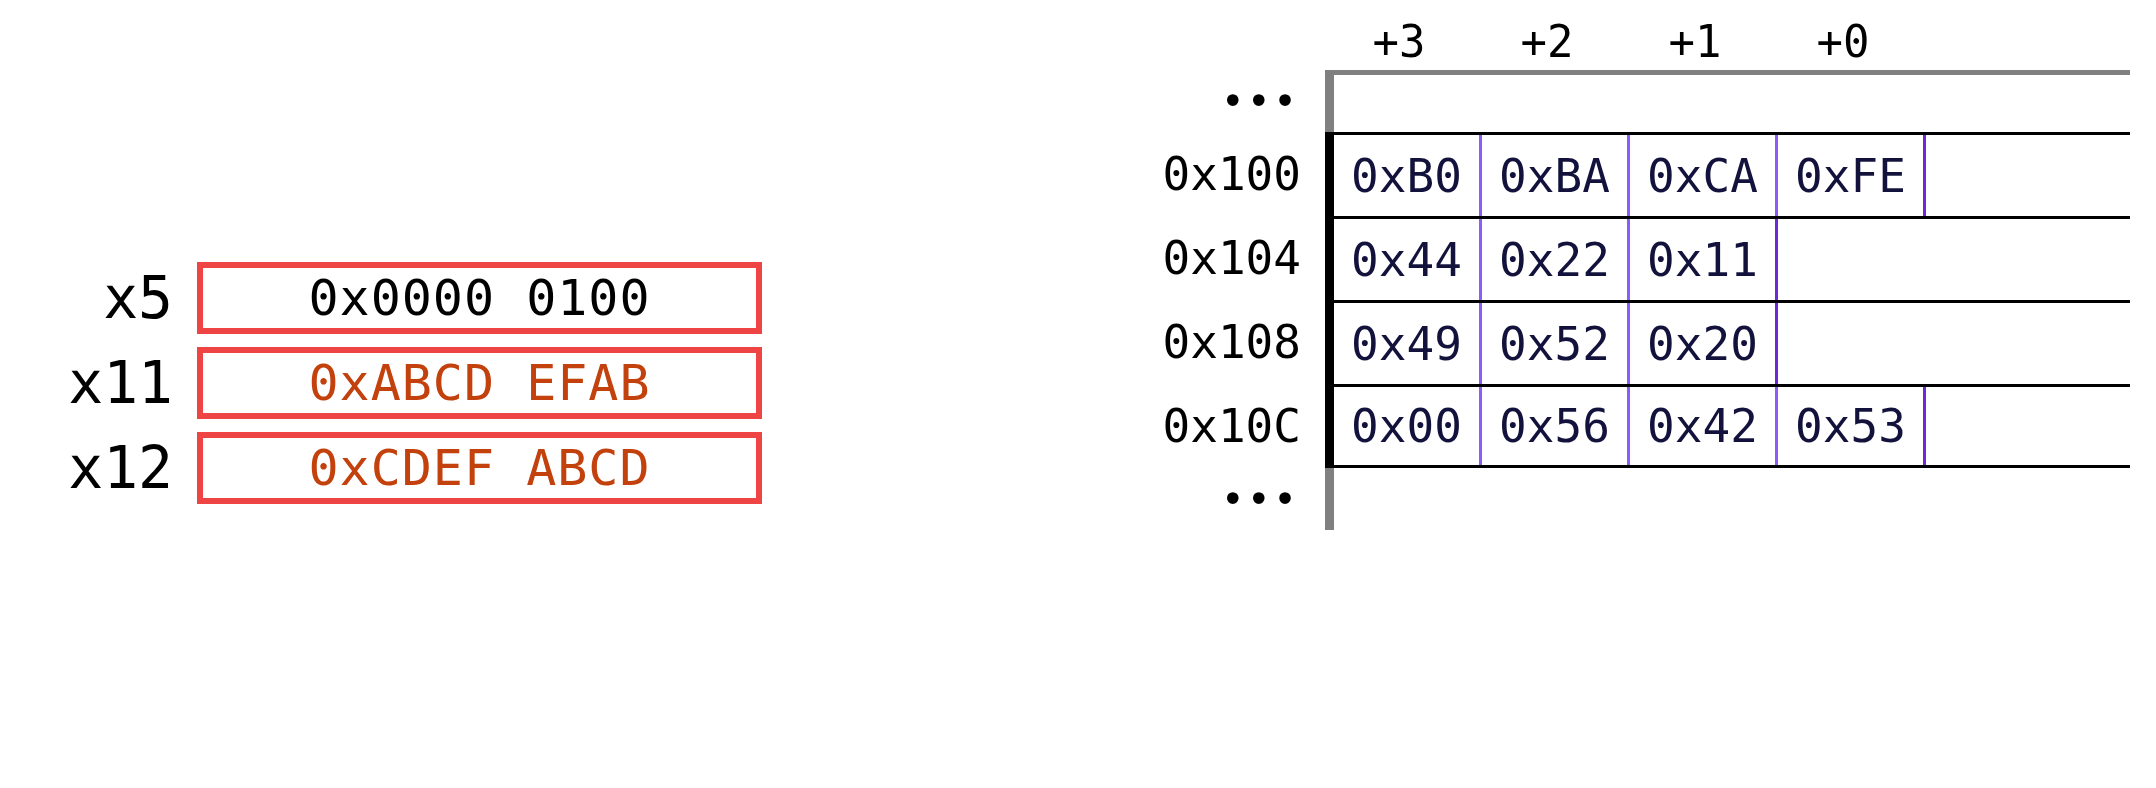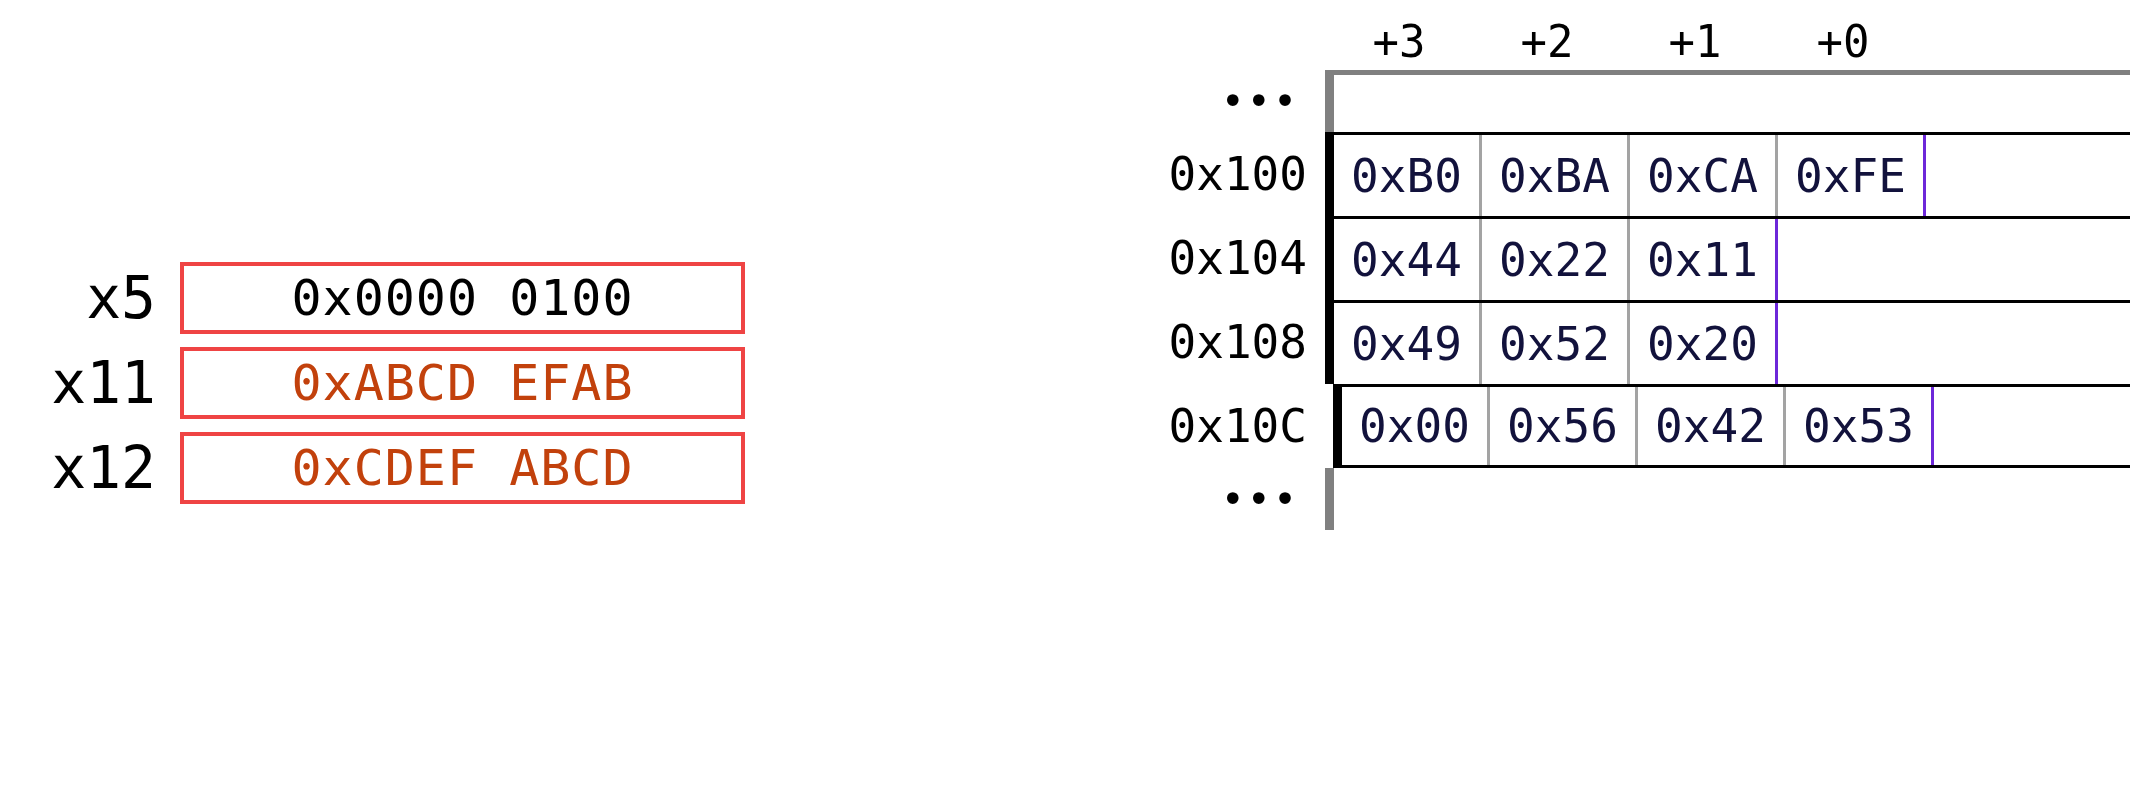--- a/index.html
+++ b/index.html
@@ -86,7 +86,7 @@
   .mem-addr {
     width: 205px;
     text-align: right;
-    padding-right: 18px;
+    padding-right: 24px;
     box-sizing: border-box;
     display: flex;
     align-items: center;

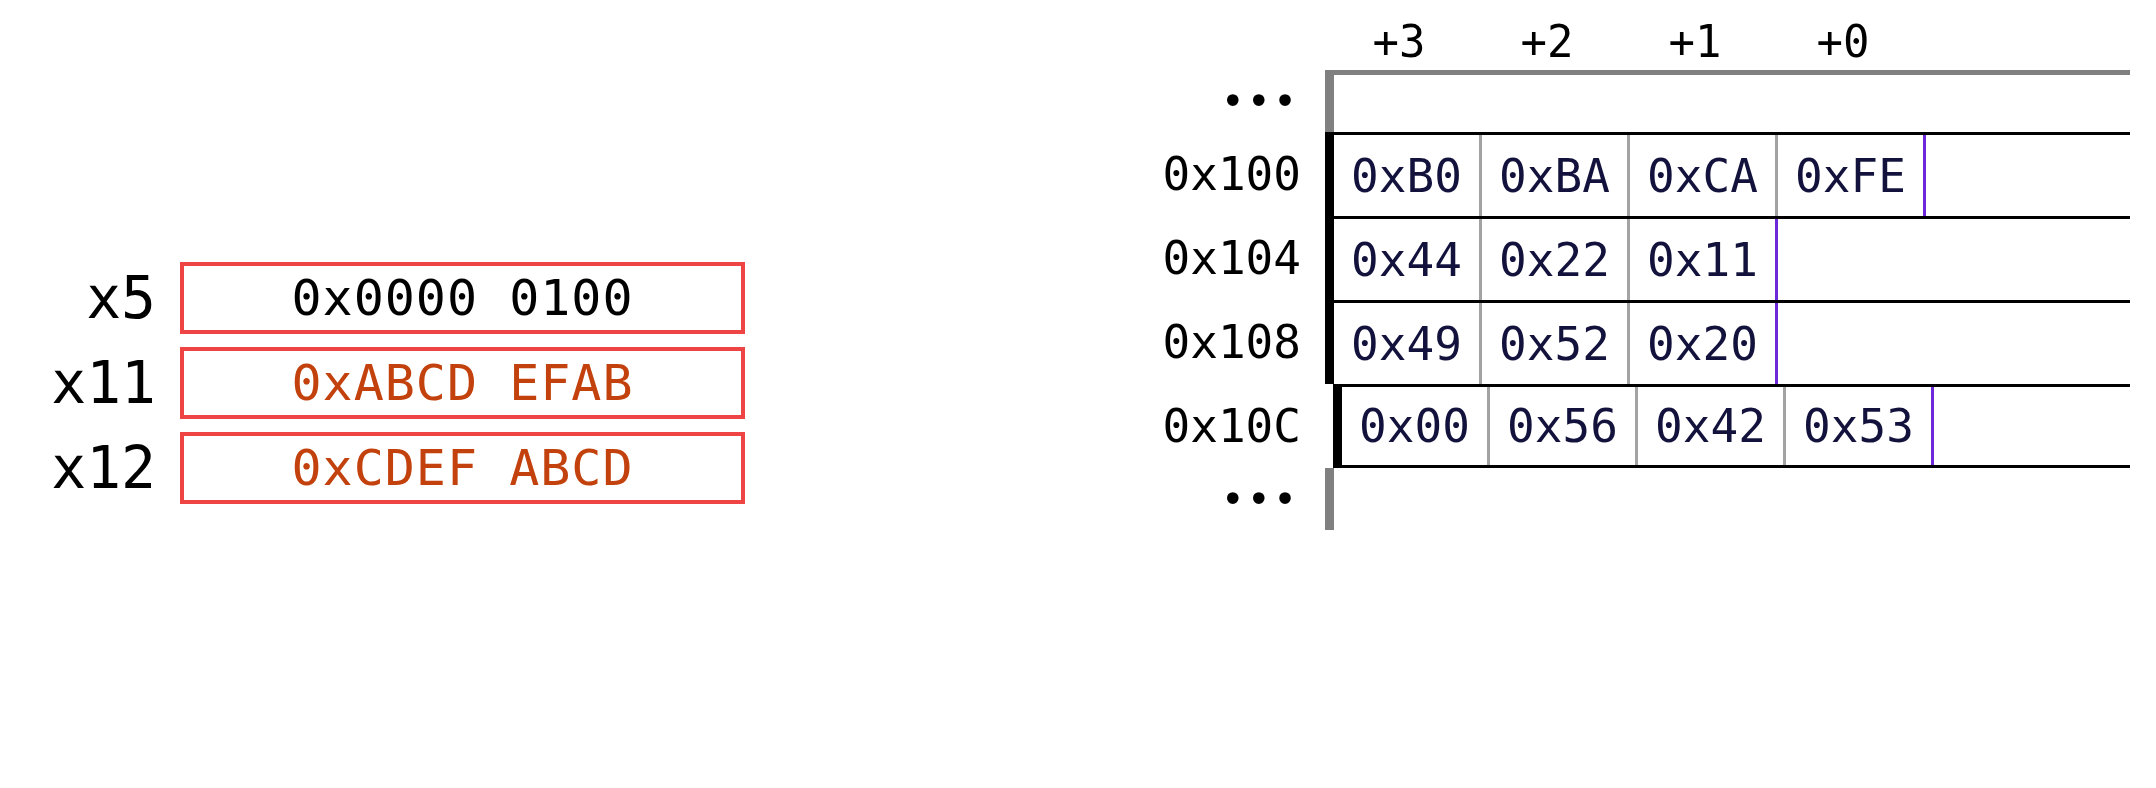--- a/index.html
+++ b/index.html
@@ -124,7 +124,7 @@
     font-size: 46px;
     color: #12123c;
     line-height: 1;
-    border-right: 3px solid #a3a3a3;
+    border-right: 3px solid #8b5cf6;
   }
   .mem-cell:first-child { border-left: none; }
   .mem-cell:last-child  { border-right: 3px solid #6d28d9; }

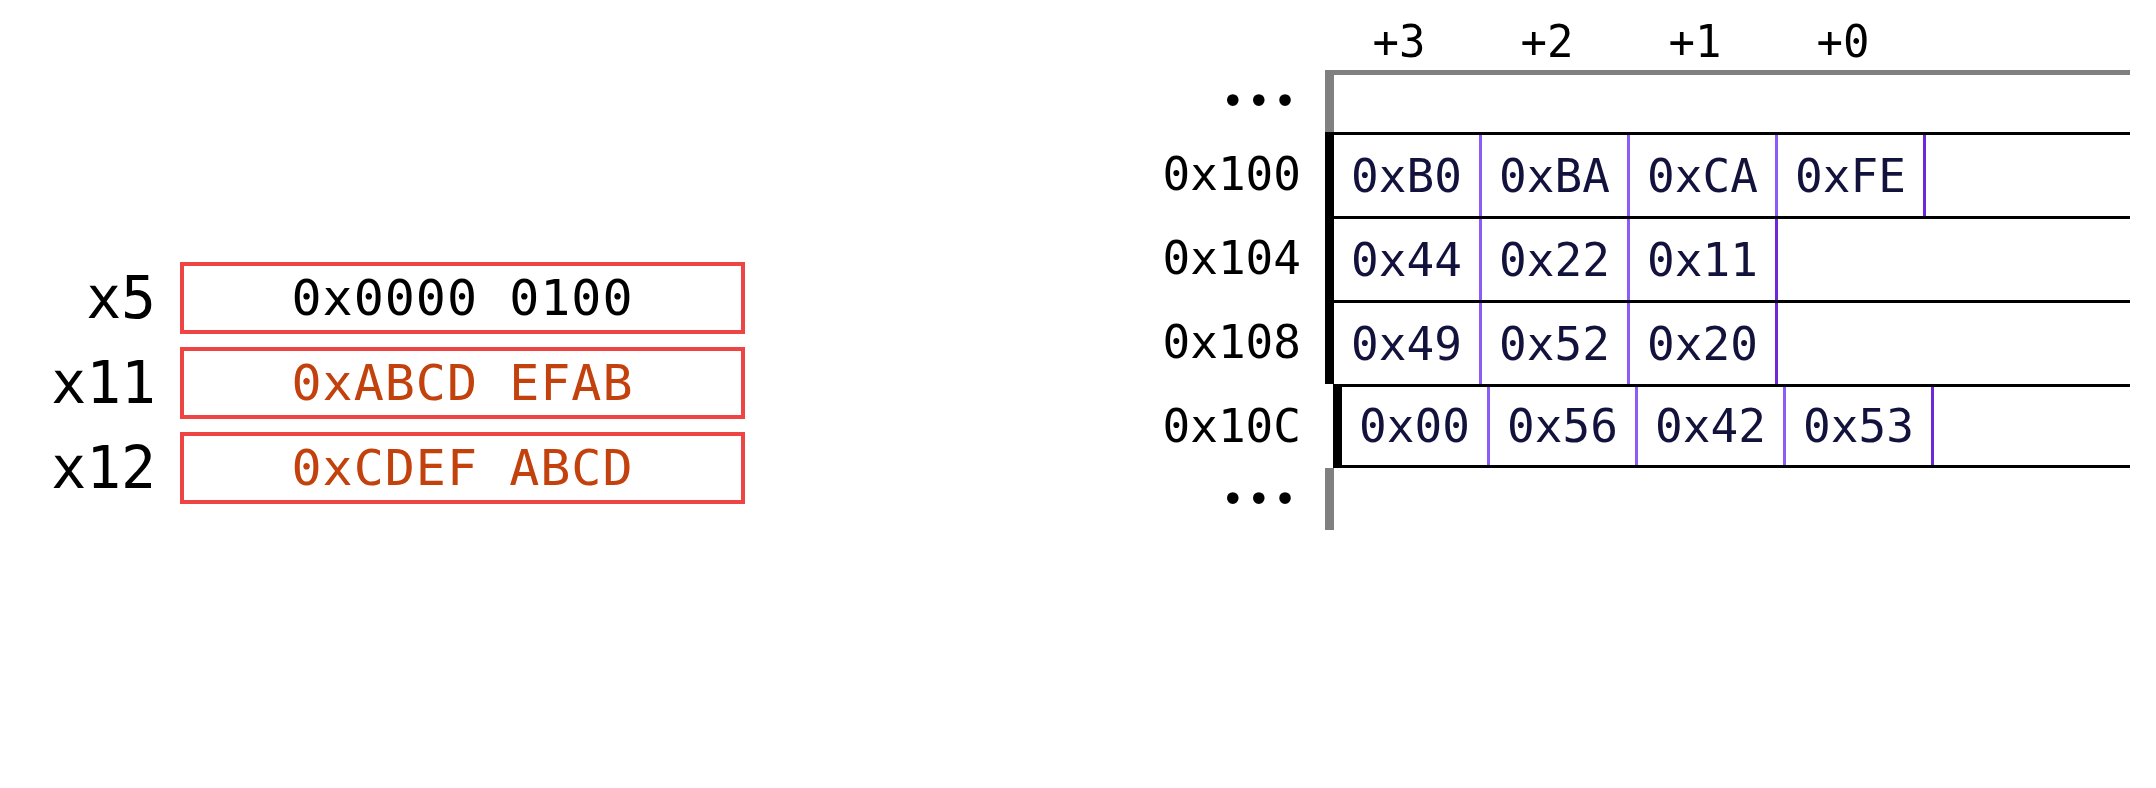--- a/index.html
+++ b/index.html
@@ -18,7 +18,7 @@
   
   #register-panel {
     position: absolute;
-    left: 0px;
+    left: 17px;
     top: 255px;
     width: 820px;
     height: 285px;

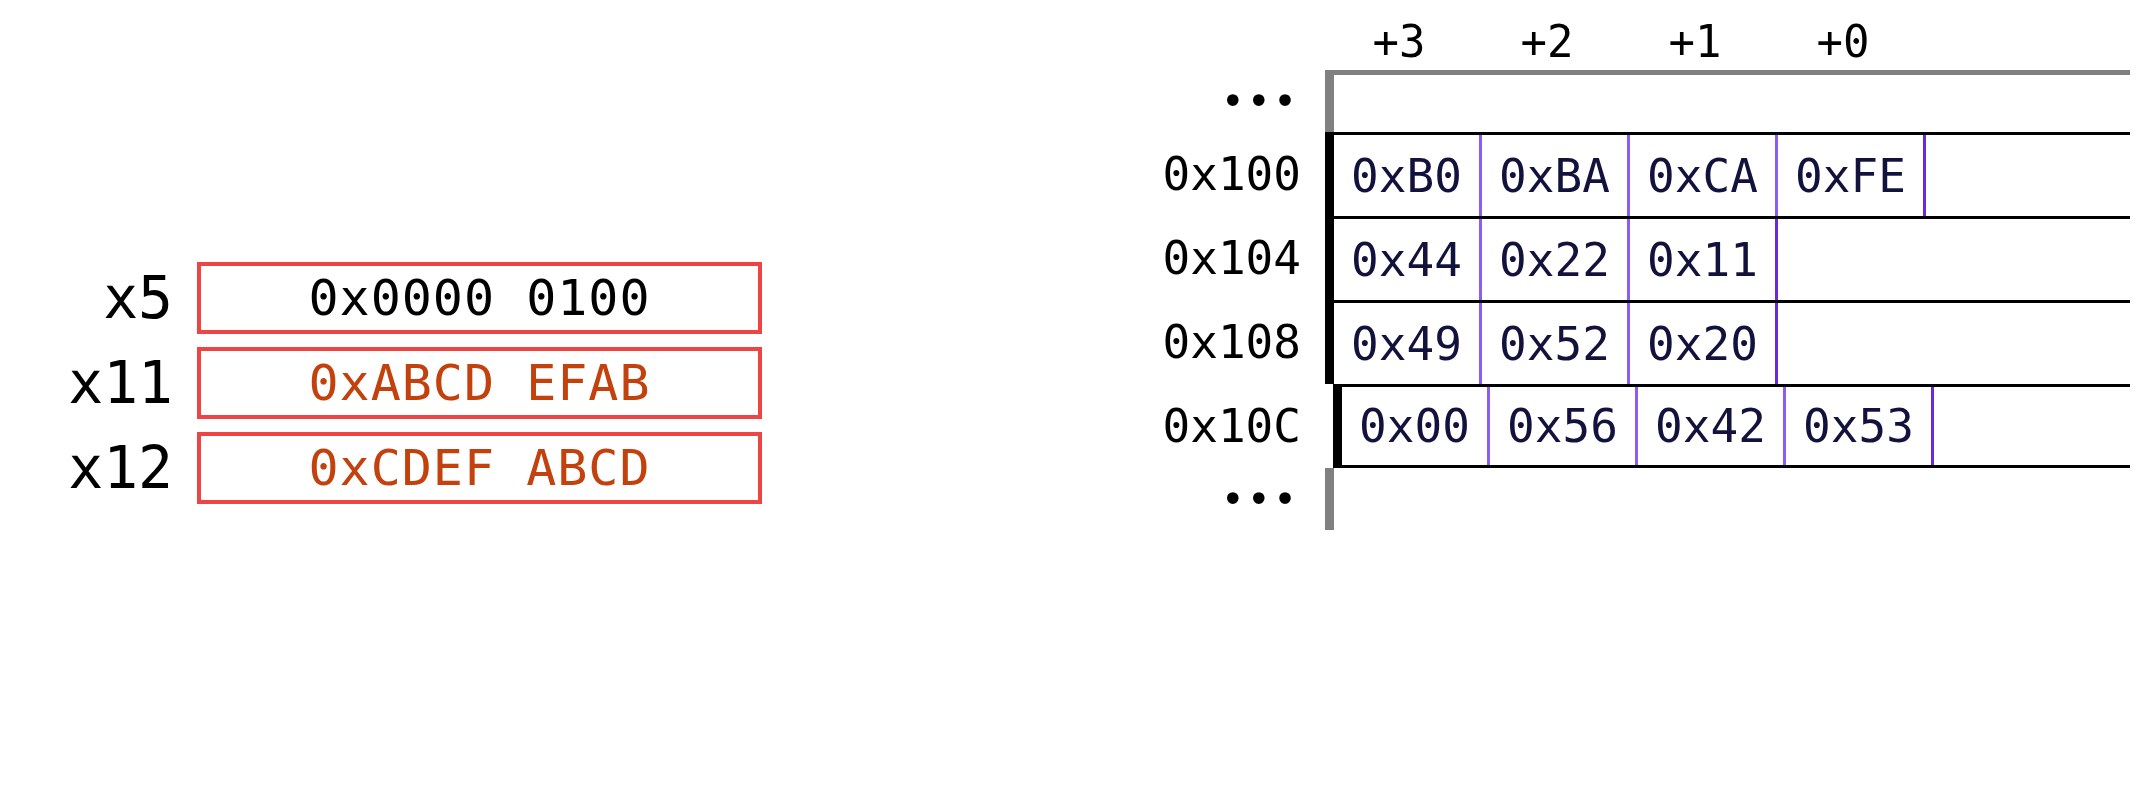--- a/index.html
+++ b/index.html
@@ -42,7 +42,7 @@
   .reg-box {
     width: 565px;
     height: 72px;
-    border: 4px solid #ef4444;
+    border: 6px solid #ef4444;
     box-sizing: border-box;
     background: #ffffff;
     display: flex;

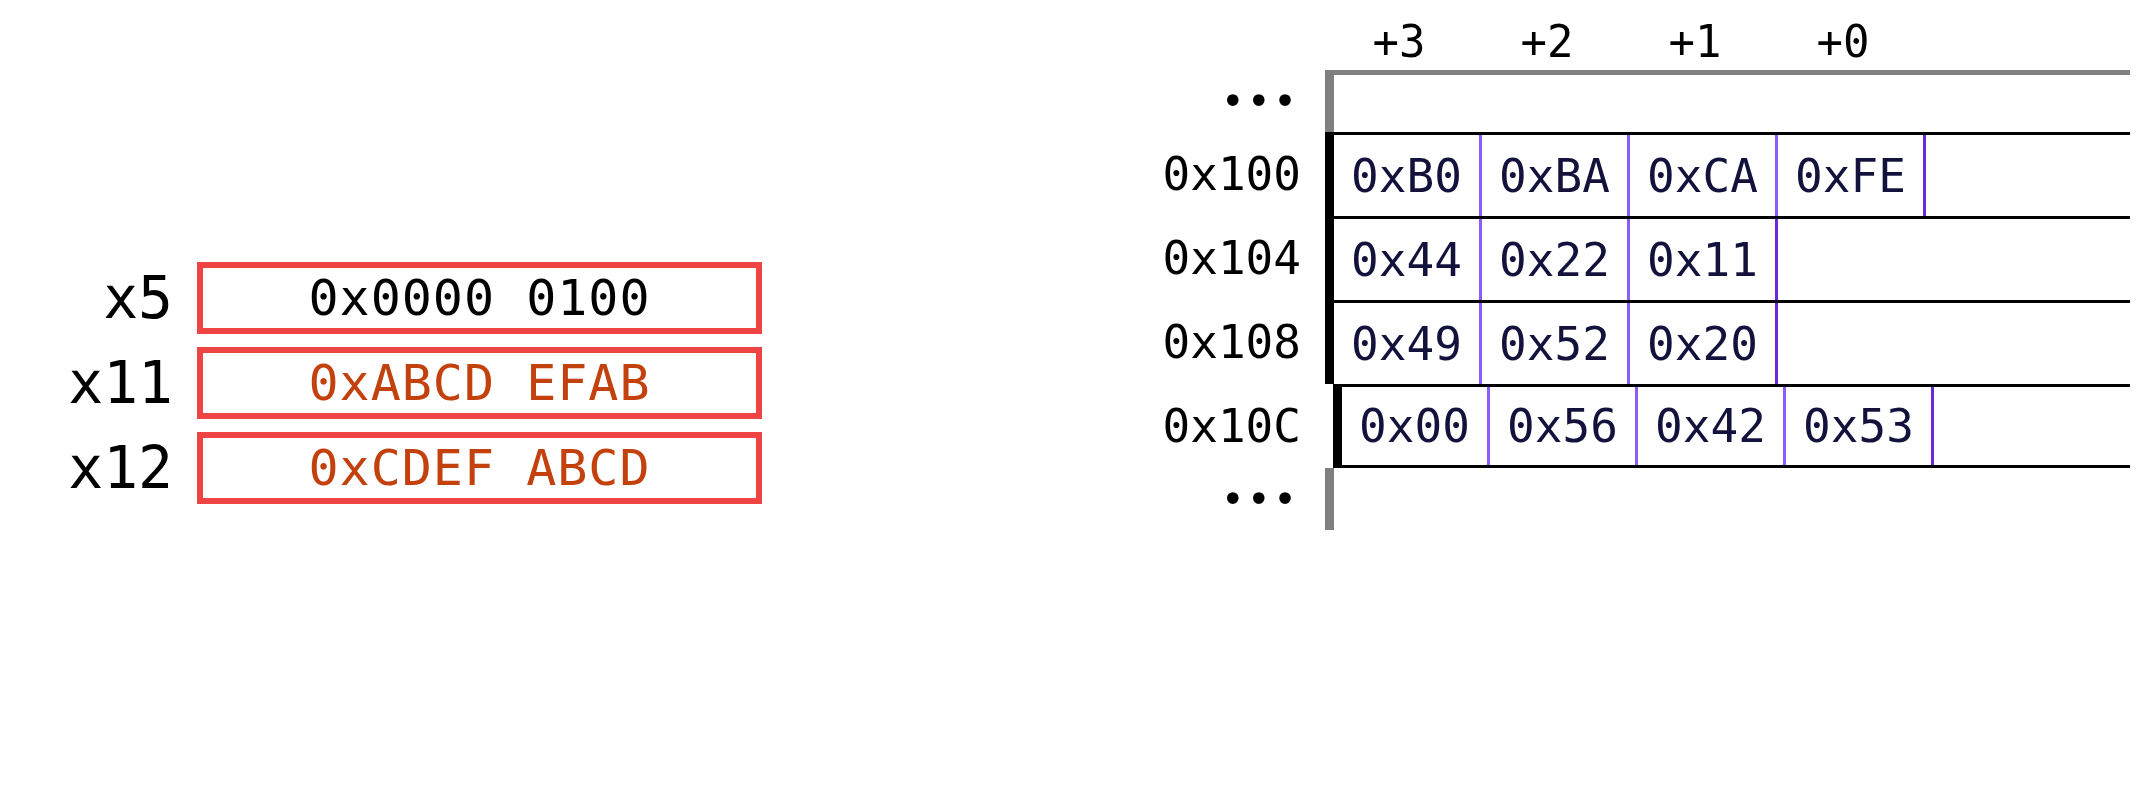--- a/index.html
+++ b/index.html
@@ -112,7 +112,6 @@
   }
   .mem-row.data.last .mem-cells {
     border-bottom: 3px solid #000000;
-    margin-left: 8px;
   }
   .mem-cell {
     width: 148px;

